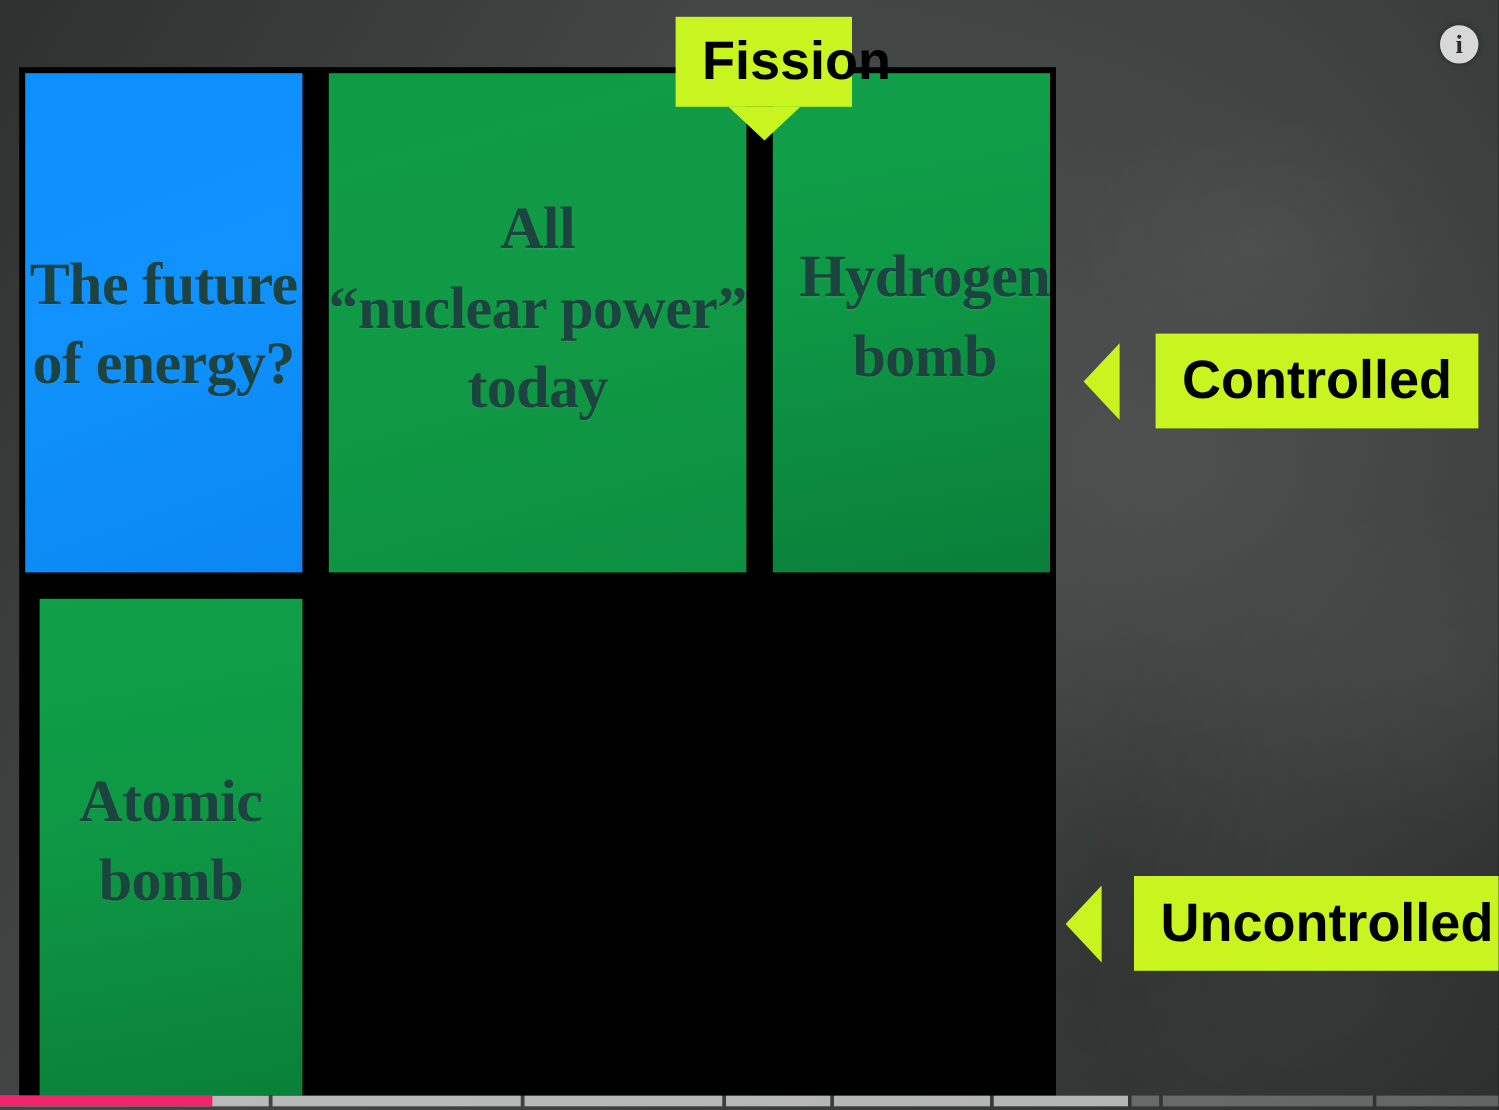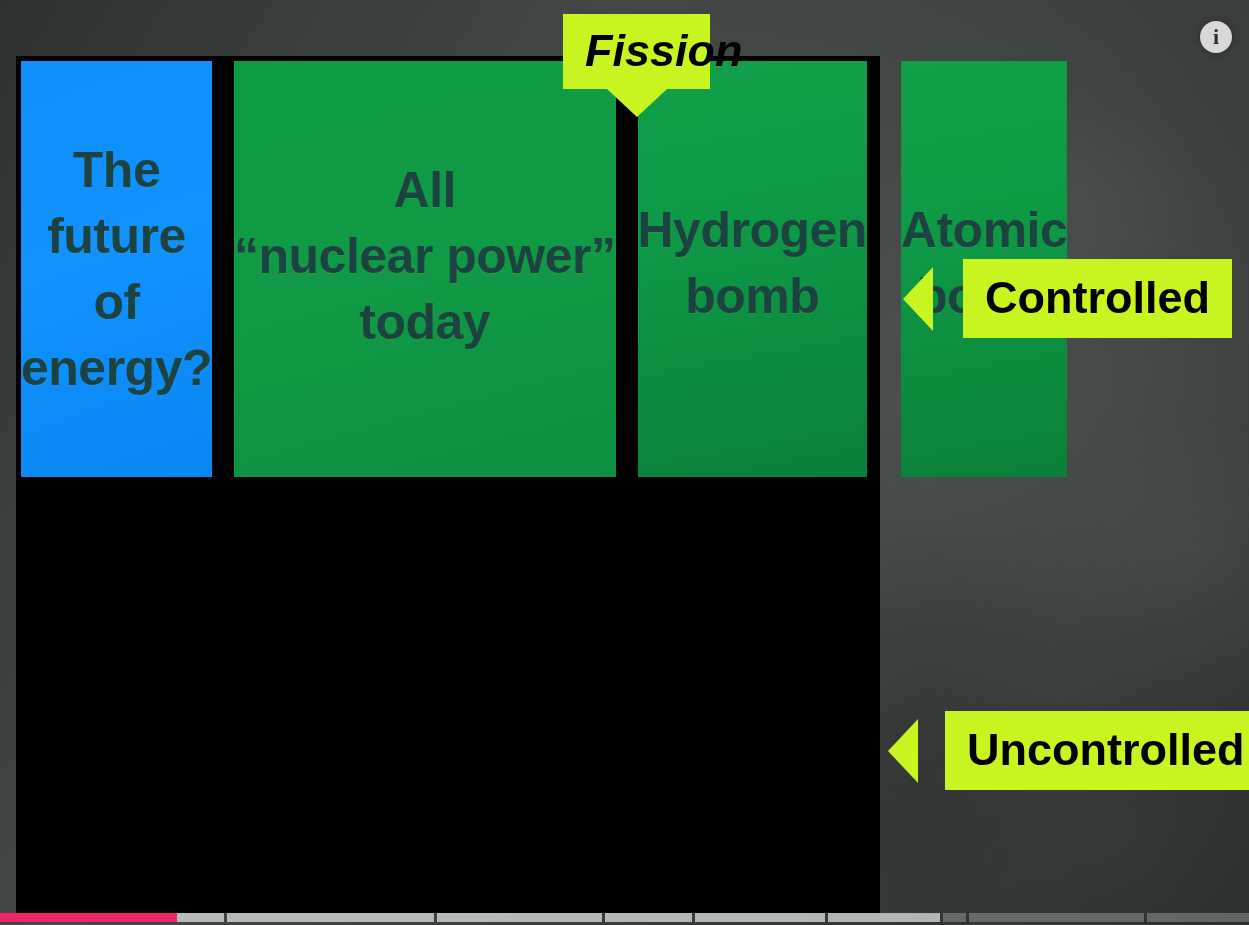--- a/index.html
+++ b/index.html
@@ -119,7 +119,7 @@
     border-top: 28px solid #c8f520;
   }
   #badge-fusion  { left: 142px; top: 14px; width: 164px; }
-  #badge-fission { left: 563px; top: 14px; width: 147px; font-style: italic; }
+  #badge-fission { left: 563px; top: 14px; width: 147px; }
 
   
   .row-badge-wrap {

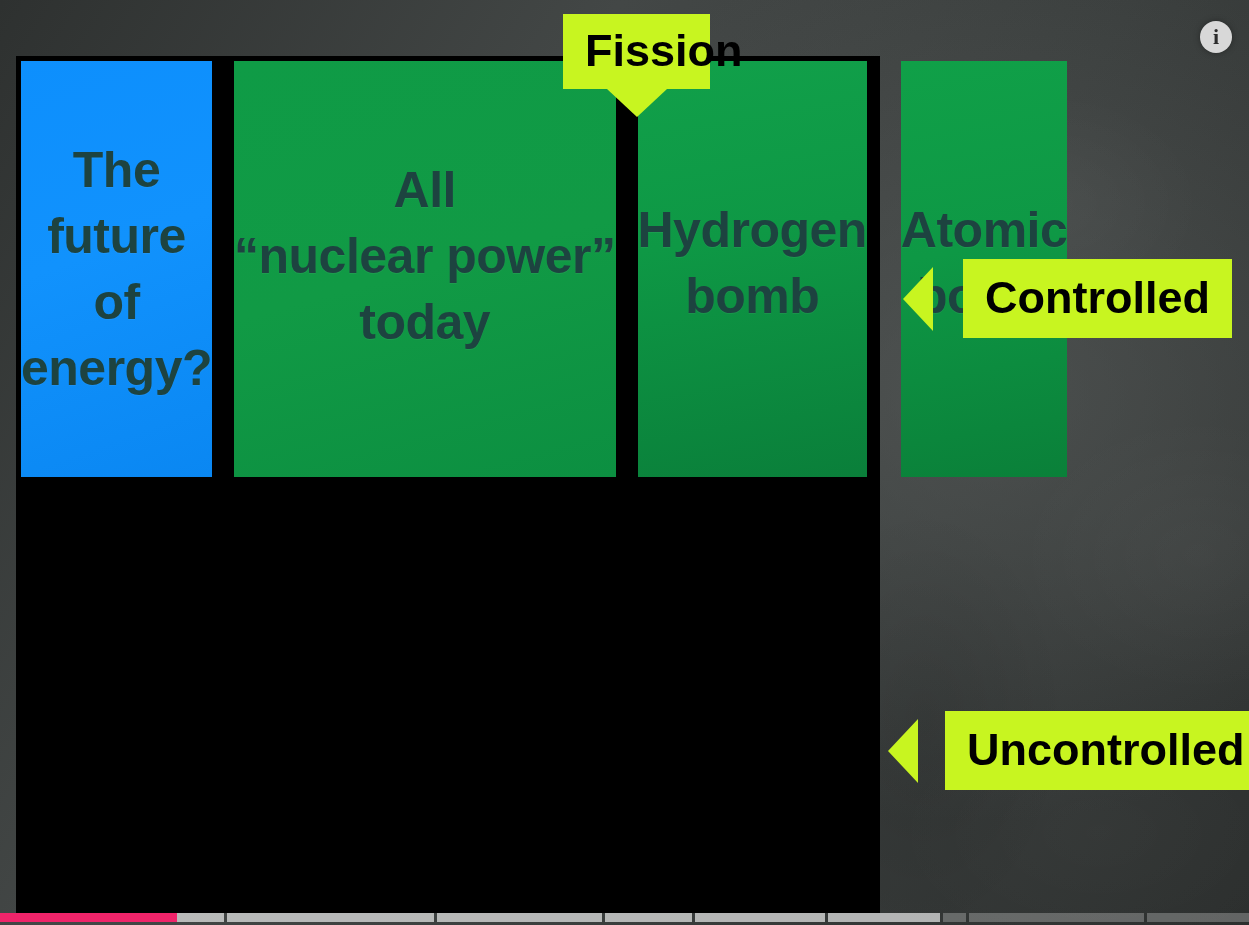--- a/index.html
+++ b/index.html
@@ -42,11 +42,12 @@
     height: 857px;
     background: #000000;
     display: grid;
-    grid-template-columns: 1fr 1fr 1fr 1fr;
+    grid-template-columns: 1fr 1fr 1fr;
     grid-template-rows: 430fr 427fr;
     gap: 22px;
     padding: 5px 5px 0 5px;
     box-sizing: border-box;
+    font-family: Liberation Serif, serif;
   }
 
   .cell {

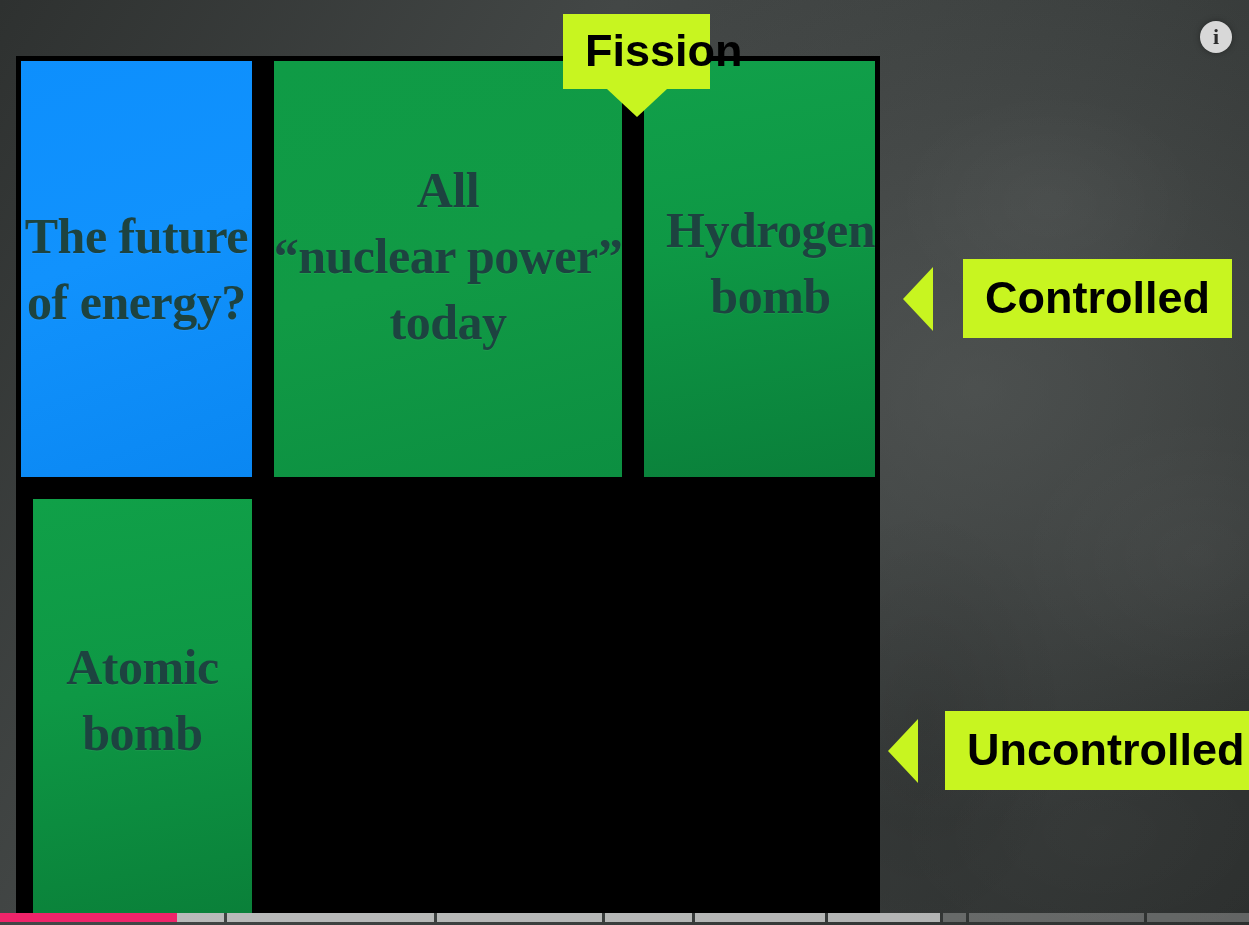--- a/index.html
+++ b/index.html
@@ -128,6 +128,7 @@
     display: flex;
     align-items: center;
     z-index: 6;
+    margin-top: 19px;
   }
   .row-arrow {
     width: 0;

